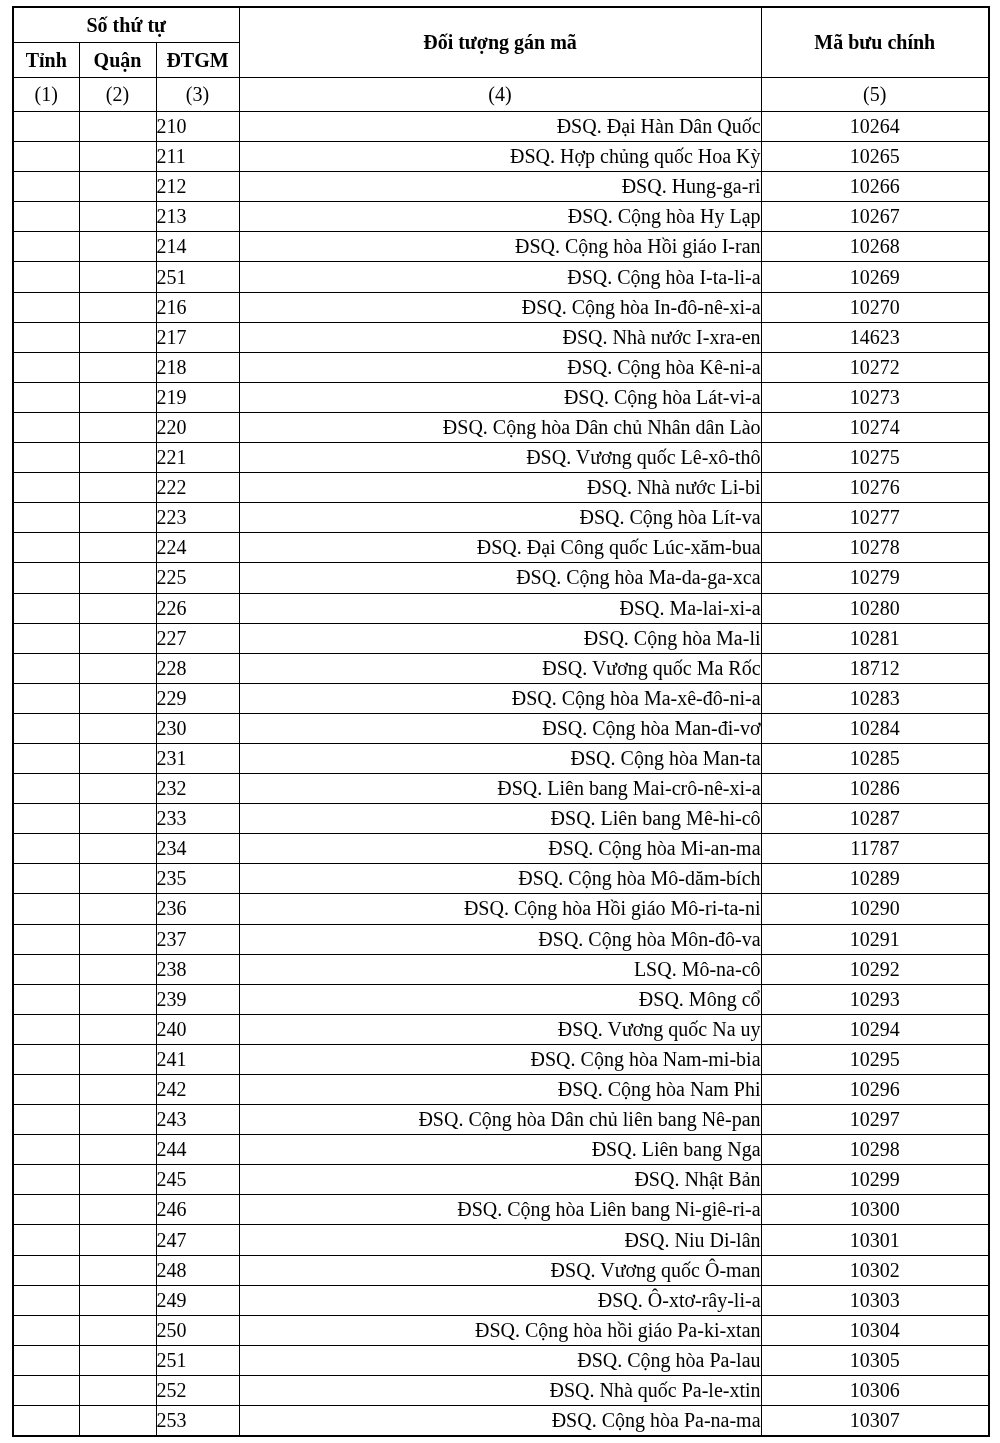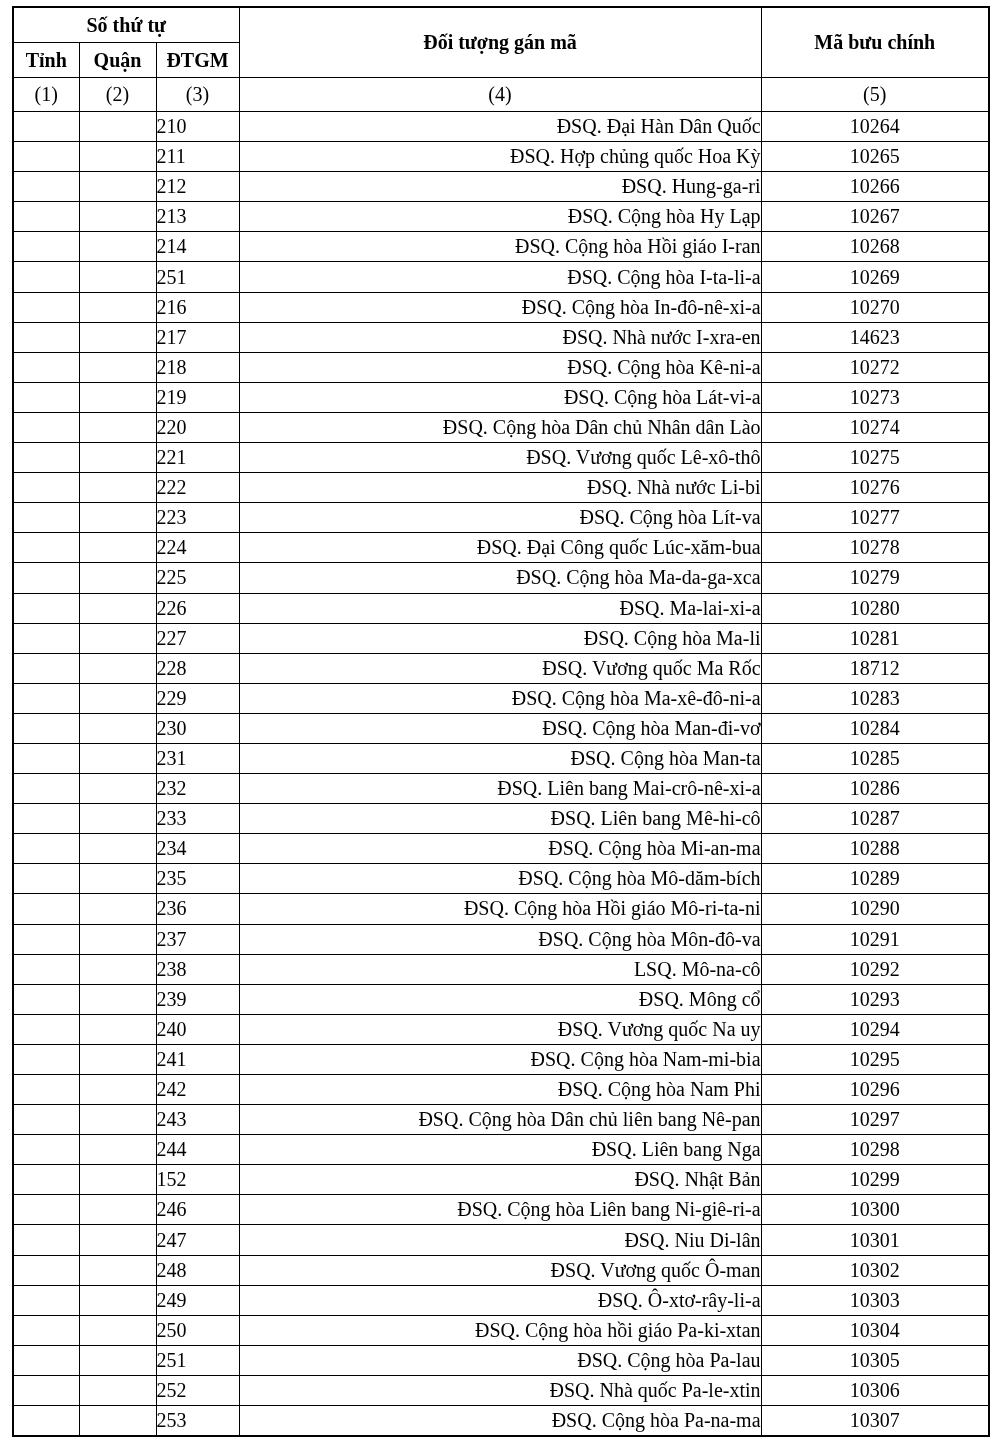--- a/index.html
+++ b/index.html
@@ -302,7 +302,7 @@
           <td class="cell-quan"></td>
           <td class="cell-dtgm">234</td>
           <td class="cell-doituong">ĐSQ. Cộng hòa Mi-an-ma</td>
-          <td class="cell-ma">10288</td>
+          <td class="cell-ma">11787</td>
         </tr>
         <tr class="data-row">
           <td class="cell-tinh"></td>

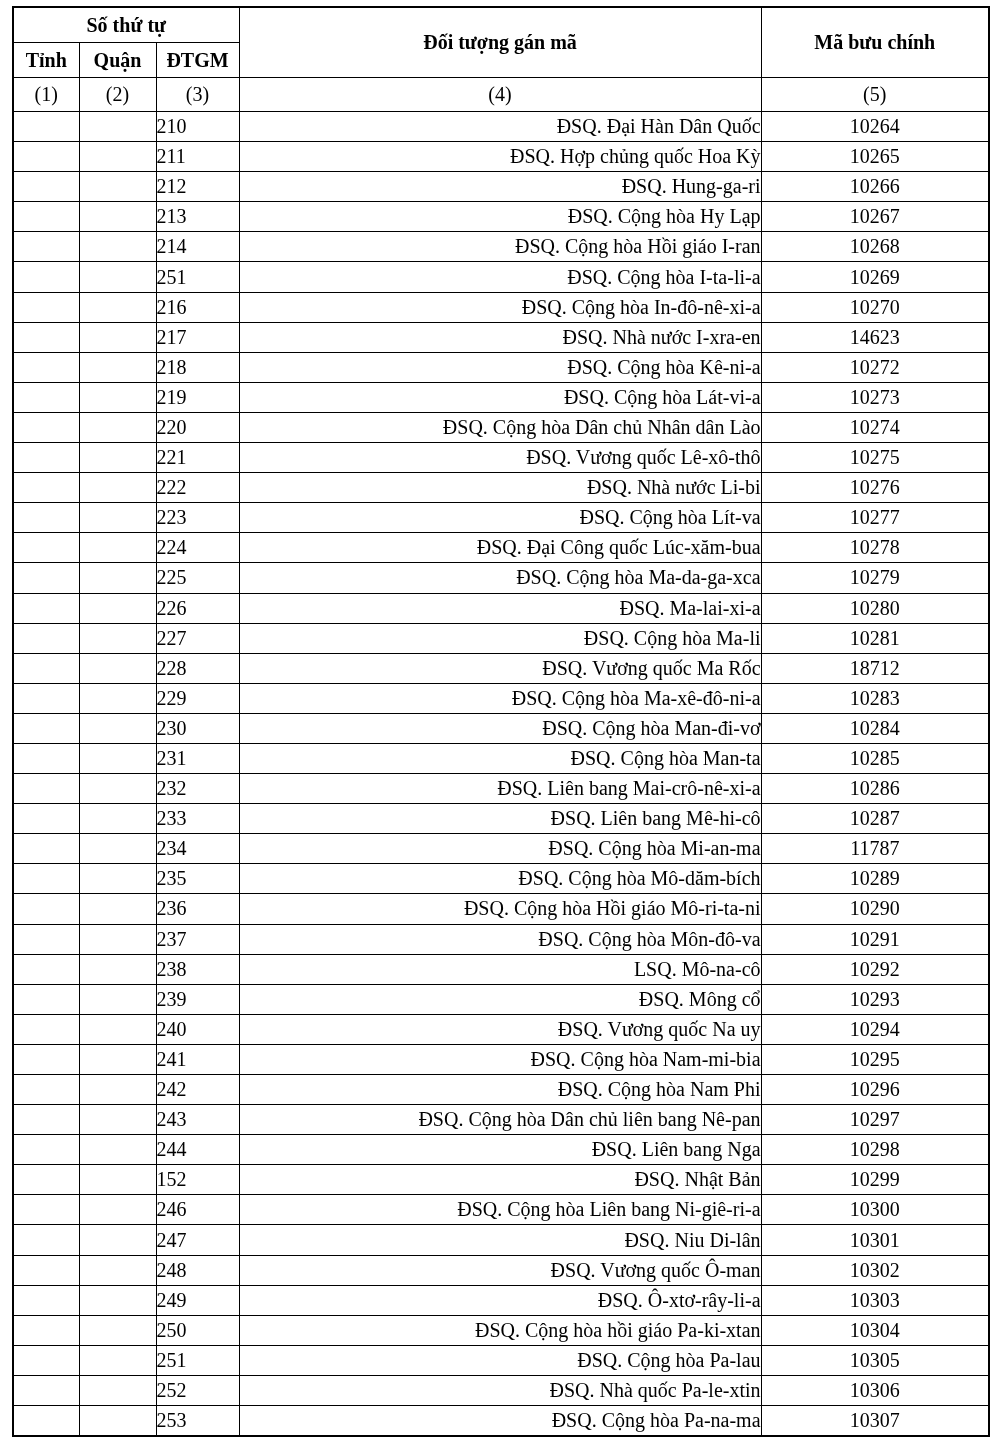--- a/index.html
+++ b/index.html
@@ -377,7 +377,7 @@
         <tr class="data-row">
           <td class="cell-tinh"></td>
           <td class="cell-quan"></td>
-          <td class="cell-dtgm">152</td>
+          <td class="cell-dtgm">245</td>
           <td class="cell-doituong">ĐSQ. Nhật Bản</td>
           <td class="cell-ma">10299</td>
         </tr>

